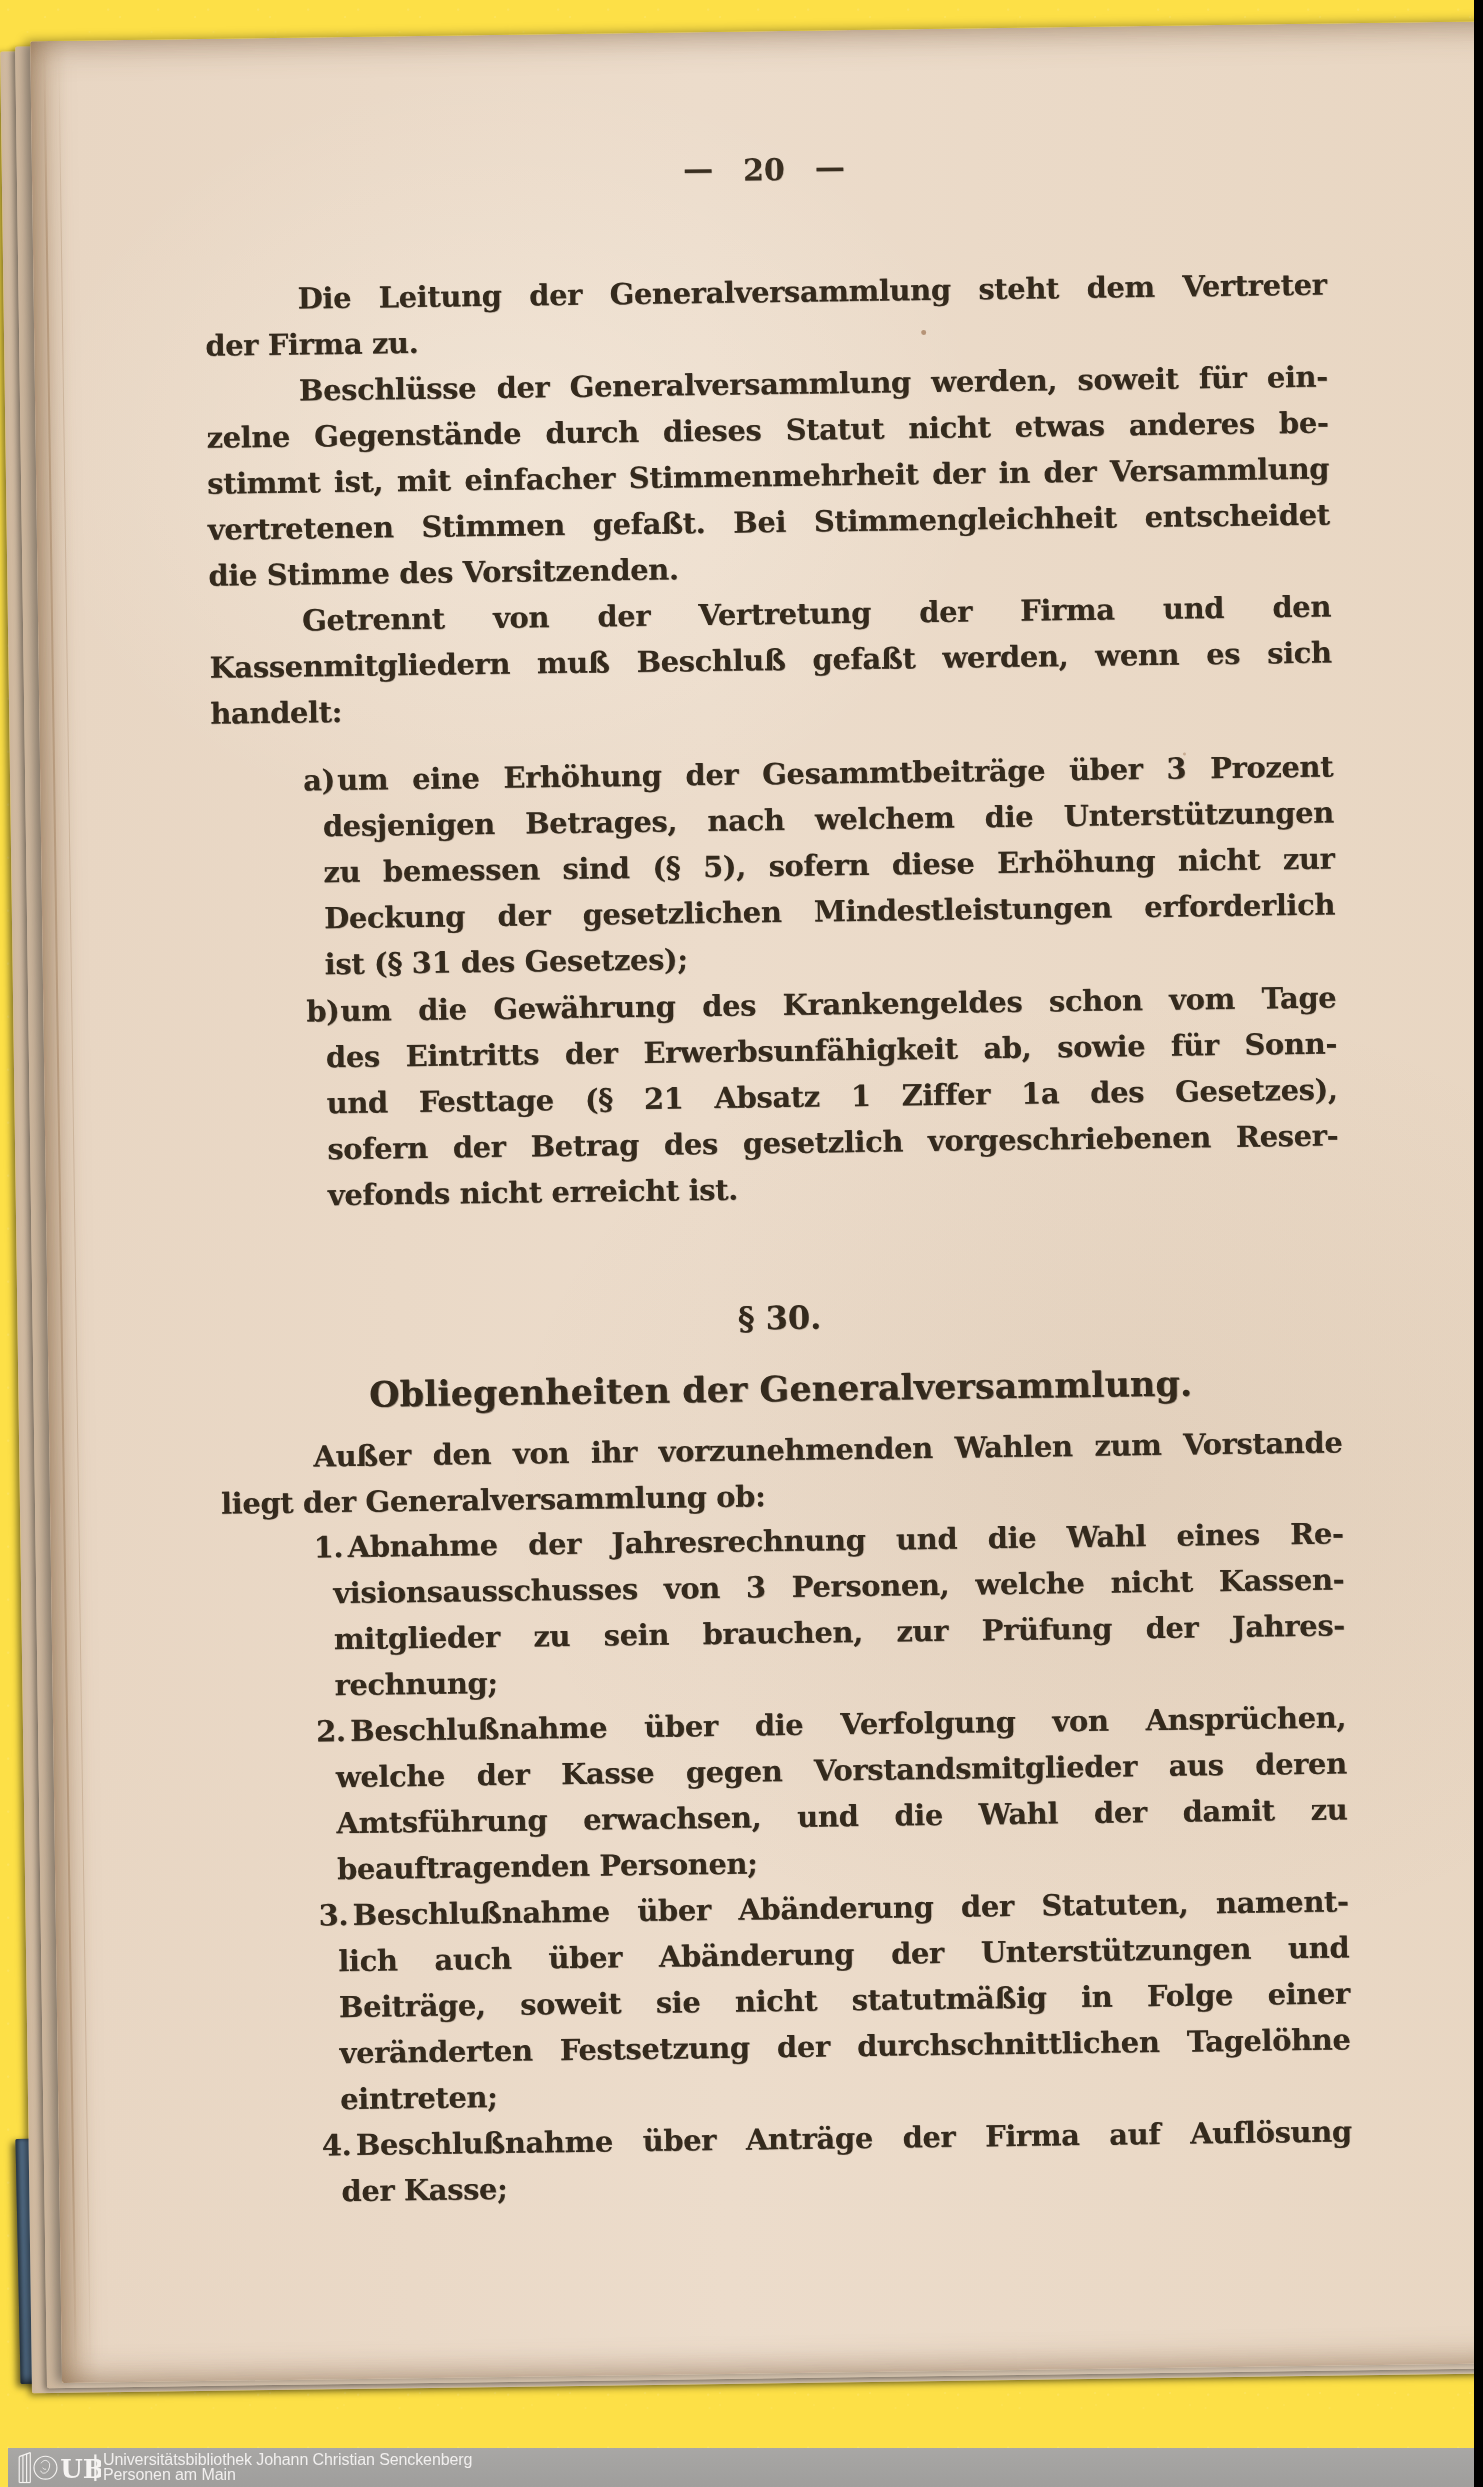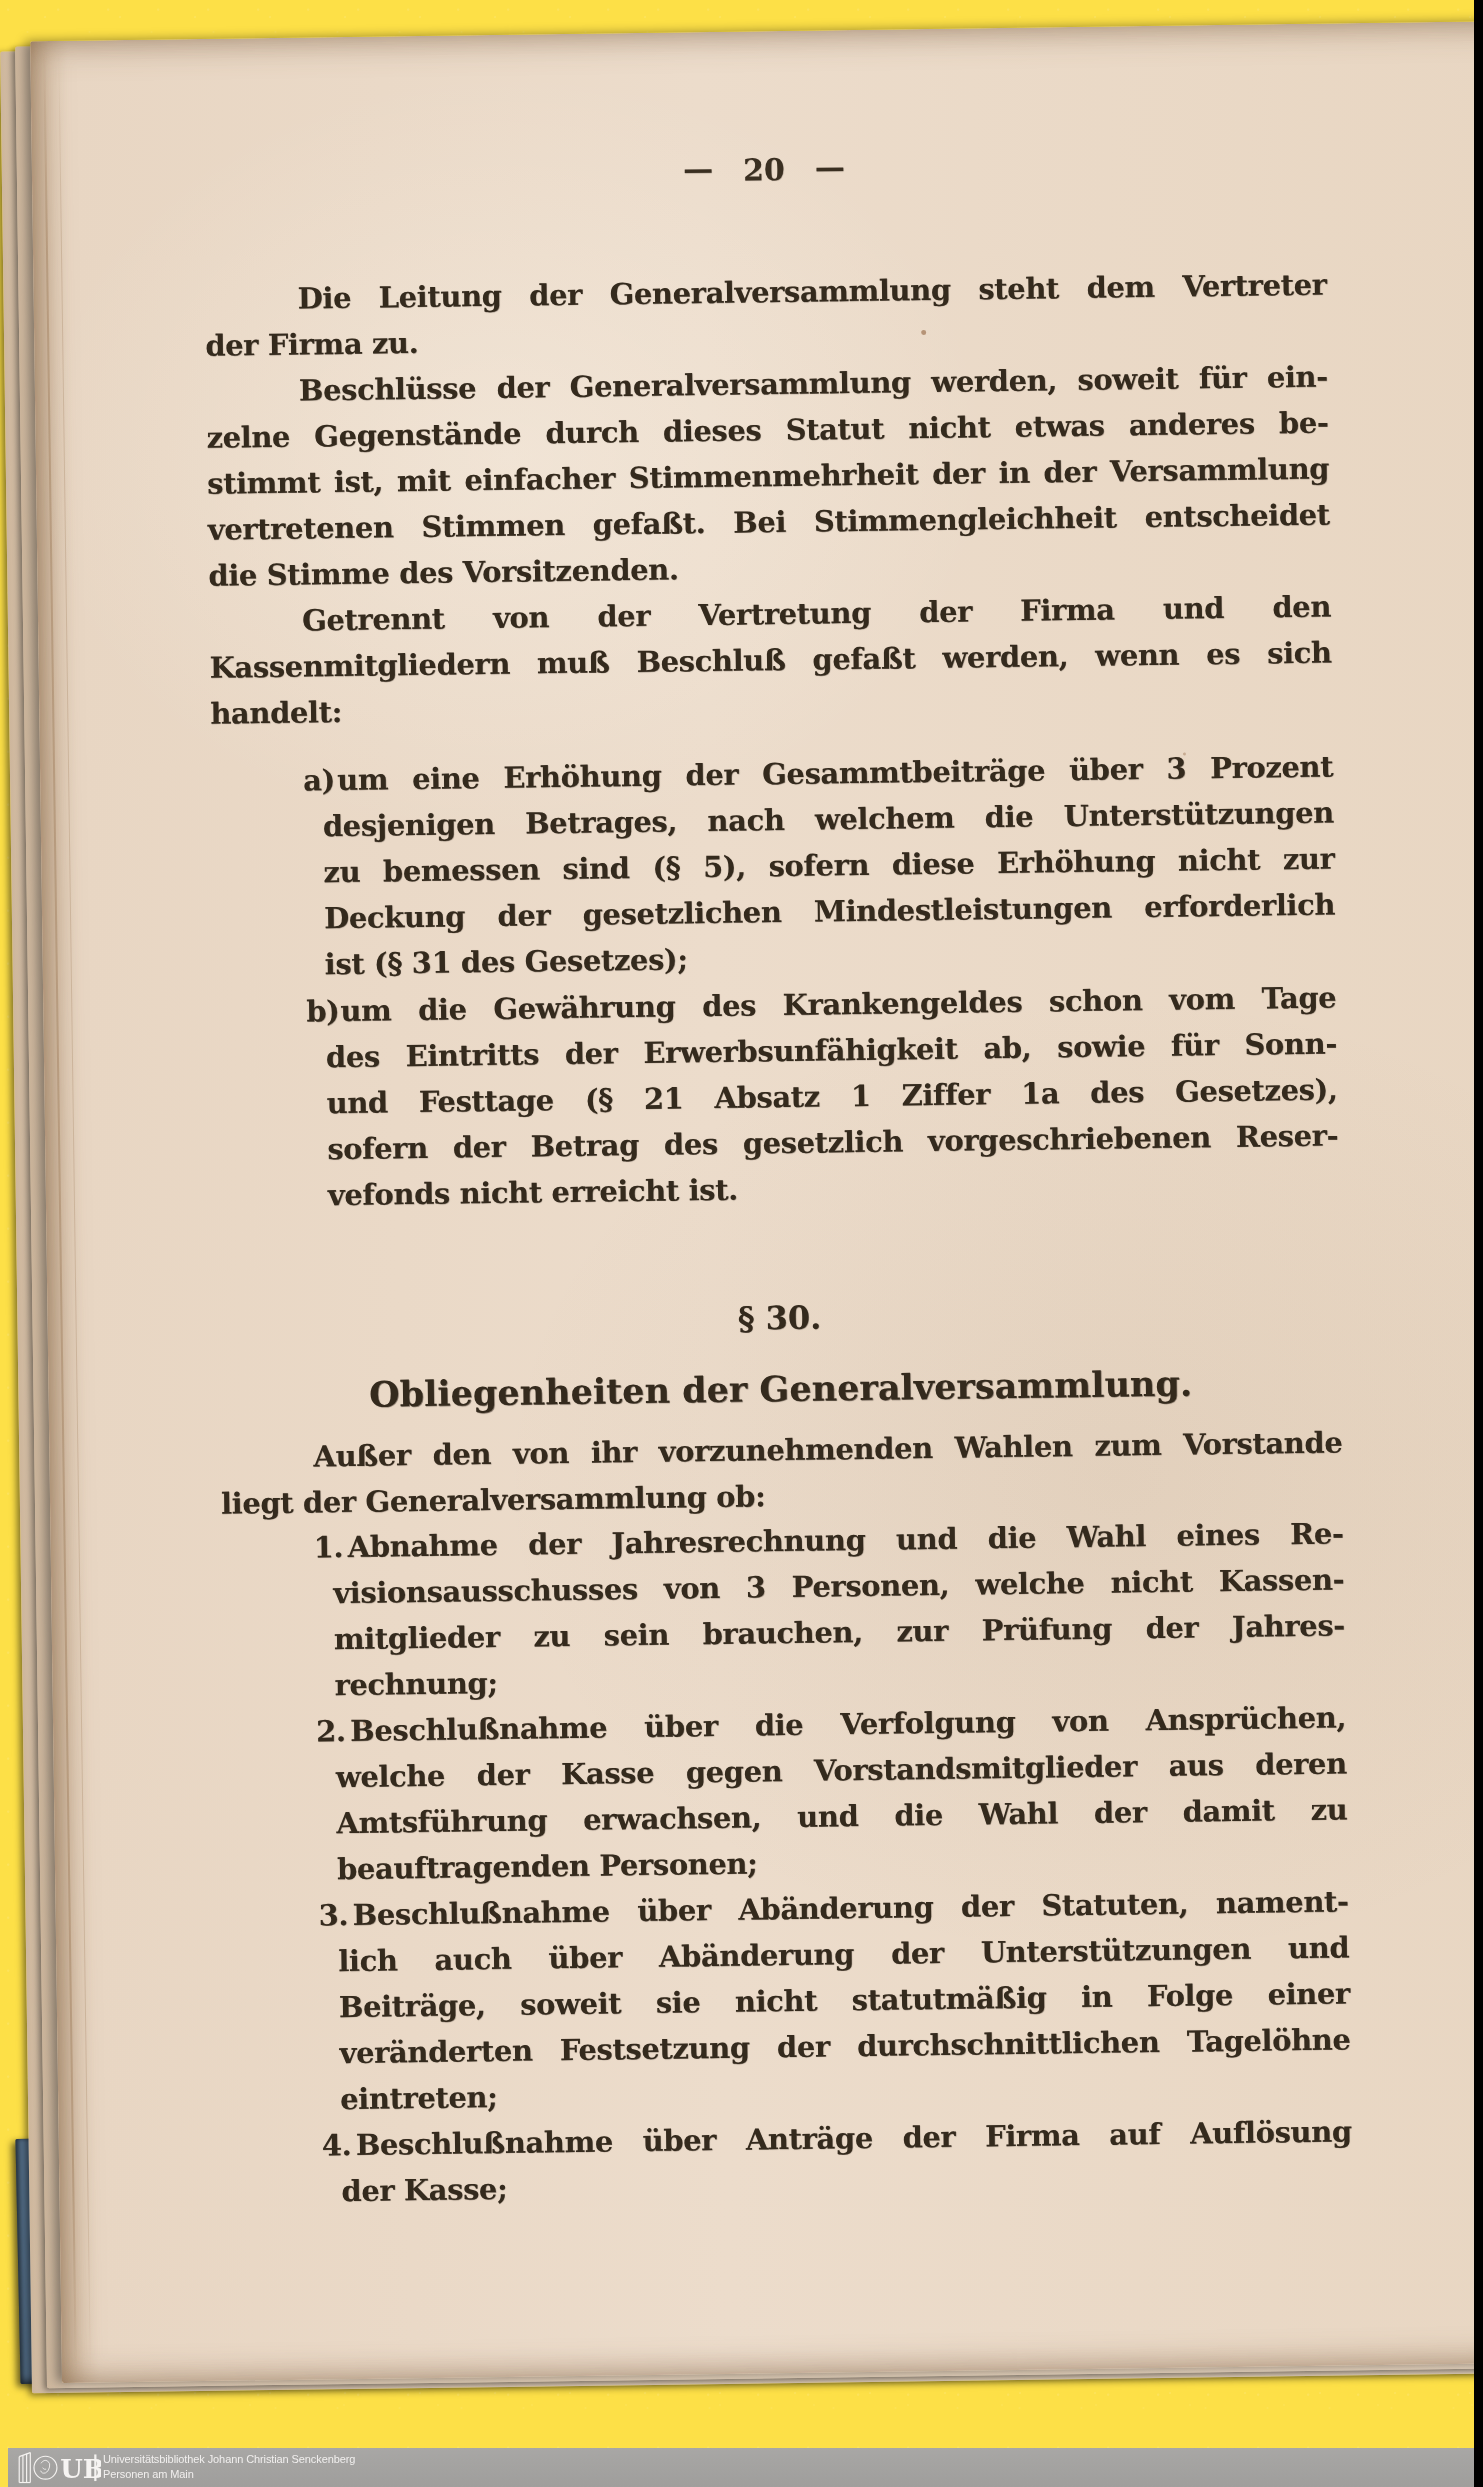--- a/index.html
+++ b/index.html
@@ -85,7 +85,7 @@
   #footer-logo{position:absolute;left:9.6px;top:2.2px;}
   #footer-text{
     position:absolute;left:95px;top:3.7px;color:#f1efee;
-    font-size:11px;line-height:15px;letter-spacing:-0.1px;
+    font-size:16px;line-height:15px;letter-spacing:-0.1px;
   }
 </style>
 </head>

